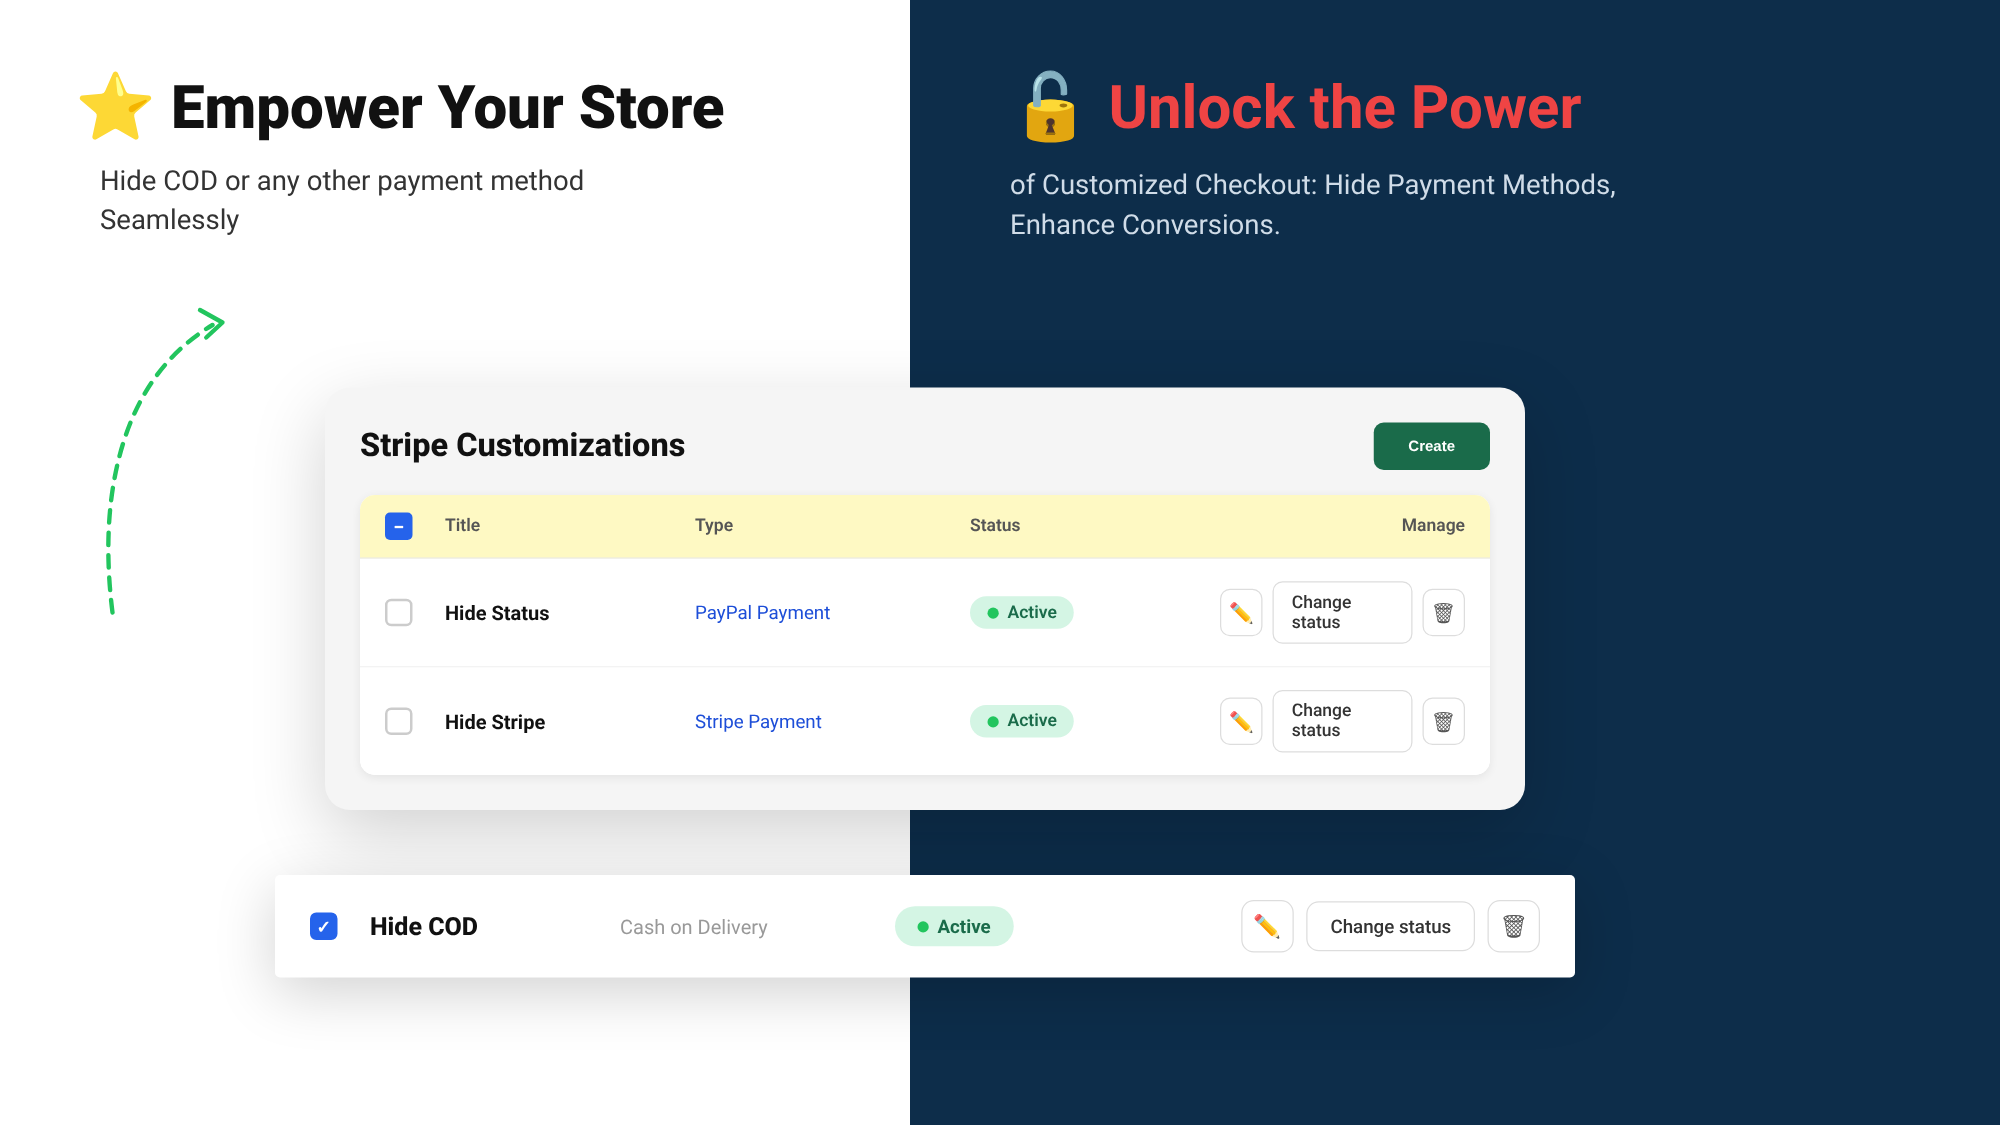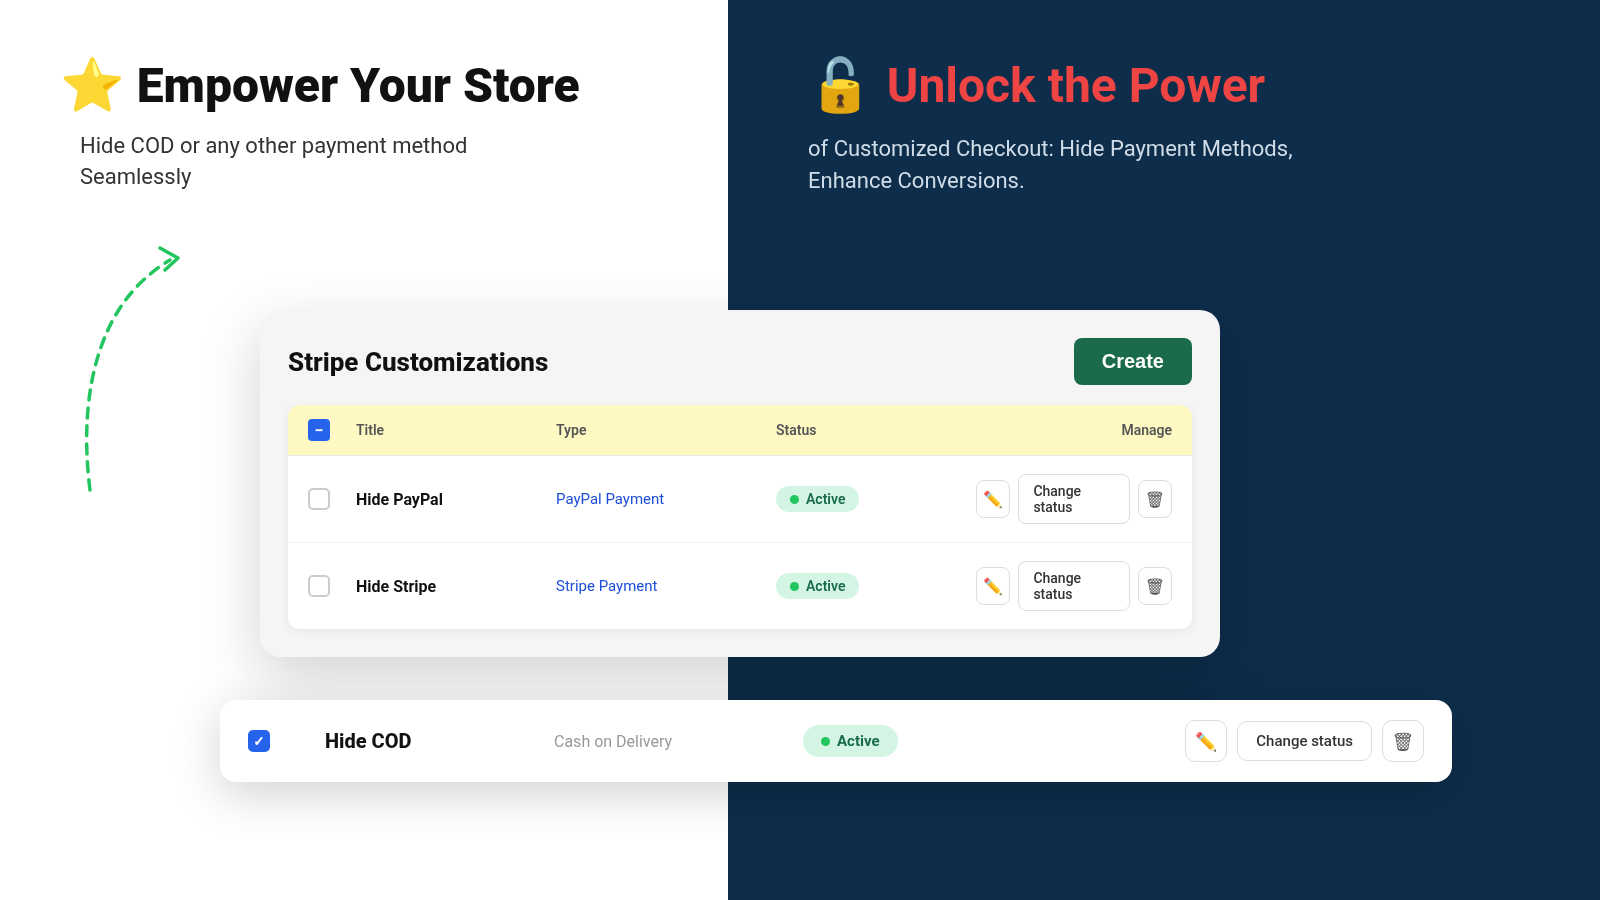--- a/index.html
+++ b/index.html
@@ -136,7 +136,7 @@
       border: none;
       border-radius: 8px;
       padding: 12px 28px;
-      font-size: 20px;
+      font-size: 12px;
       font-weight: 600;
       cursor: pointer;
     }

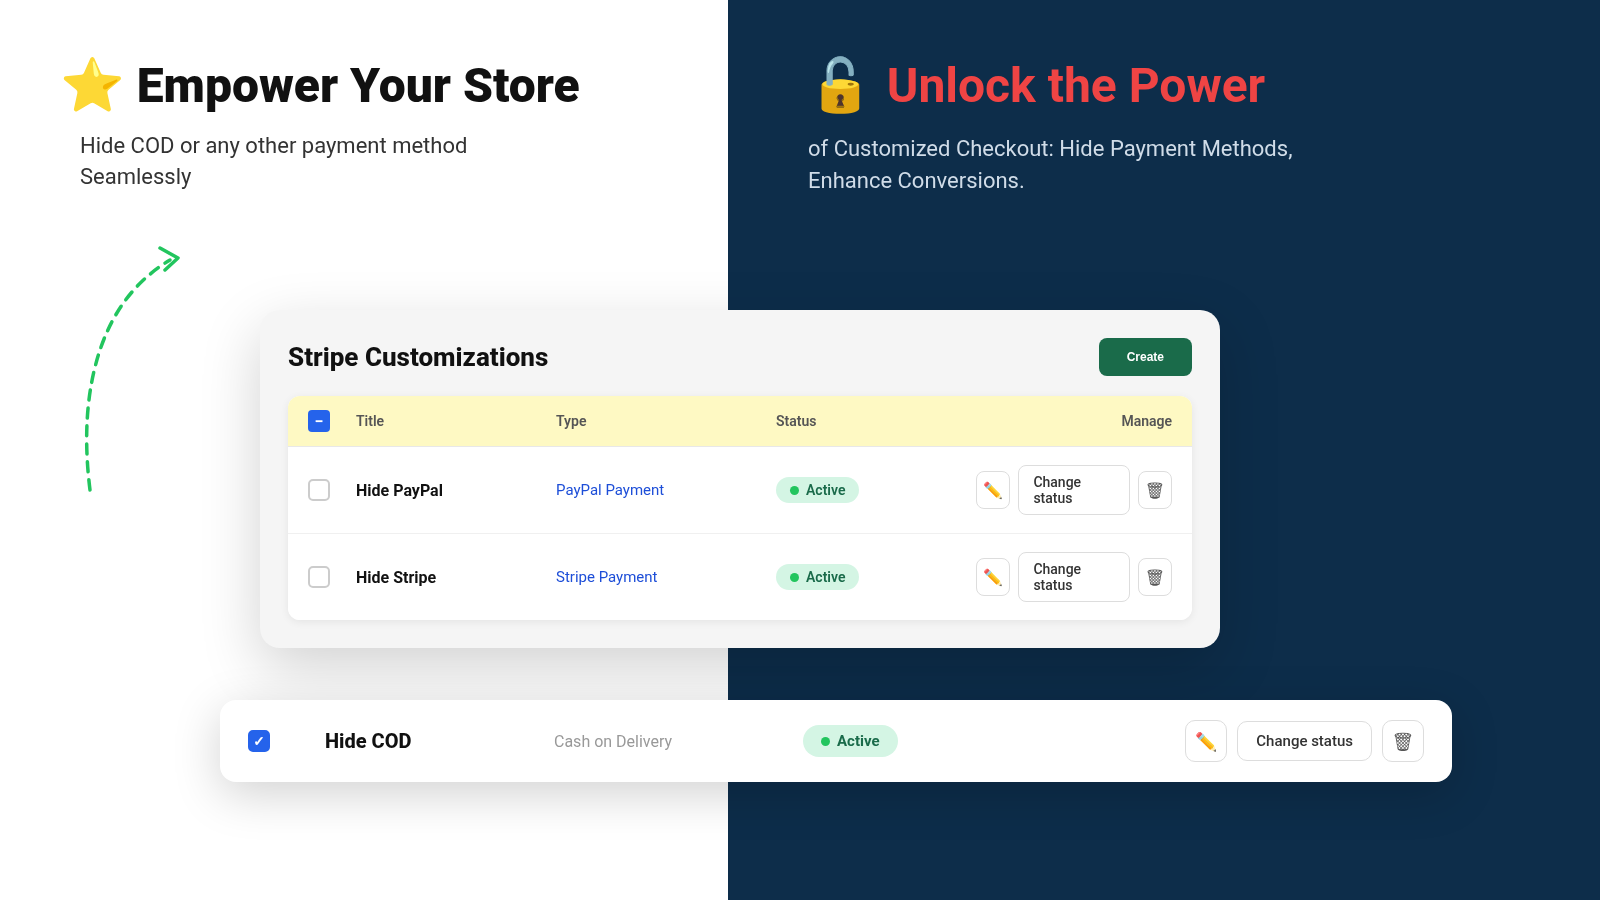--- a/index.html
+++ b/index.html
@@ -405,7 +405,7 @@
 
       <div class="table-row">
         <div class="checkbox"></div>
-        <div class="row-title">Hide PayPal</div>
+        <div class="row-title">Hide Status</div>
         <div class="row-type">PayPal Payment</div>
         <div>
           <span class="status-badge">

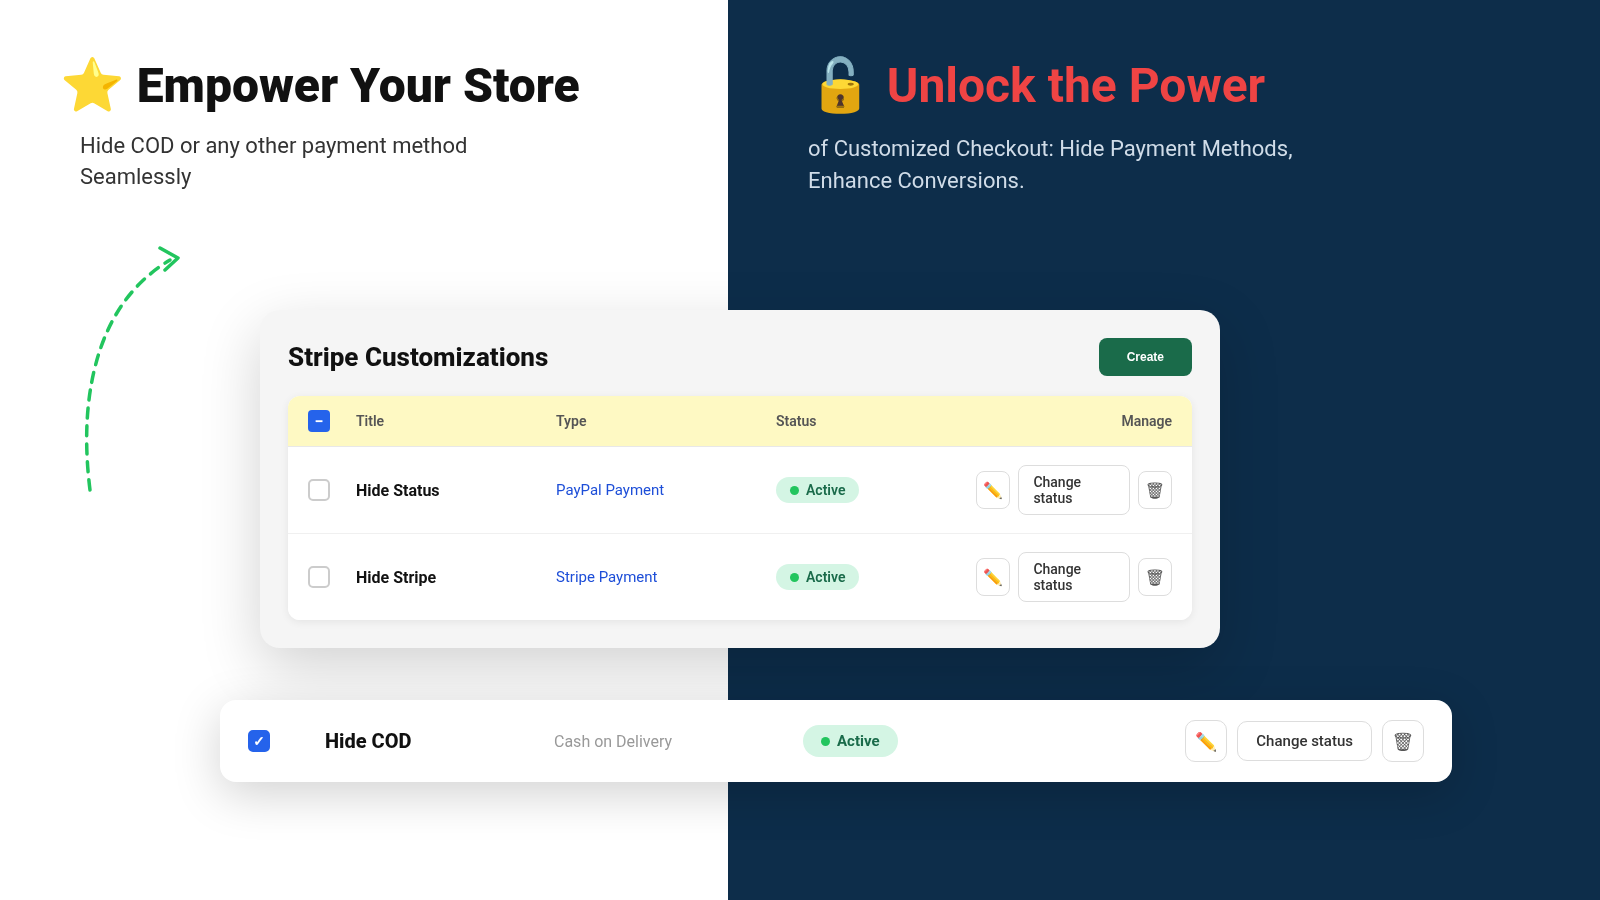--- a/index.html
+++ b/index.html
@@ -289,16 +289,15 @@
       position: absolute;
       left: -40px;
       top: 390px;
-      width: 1232px;
-      background: #ffffff;
-      border-radius: 16px;
+      width: 1040px;
+      background: #ffffff;
+      border-radius: 4px;
       padding: 20px 28px;
       box-shadow: 0 12px 48px rgba(0,0,0,0.18);
       display: grid;
       grid-template-columns: 48px 200px 220px 200px 1fr;
       align-items: center;
       z-index: 20;
-      gap: 29px;
     }
 
     .cod-row-title {

